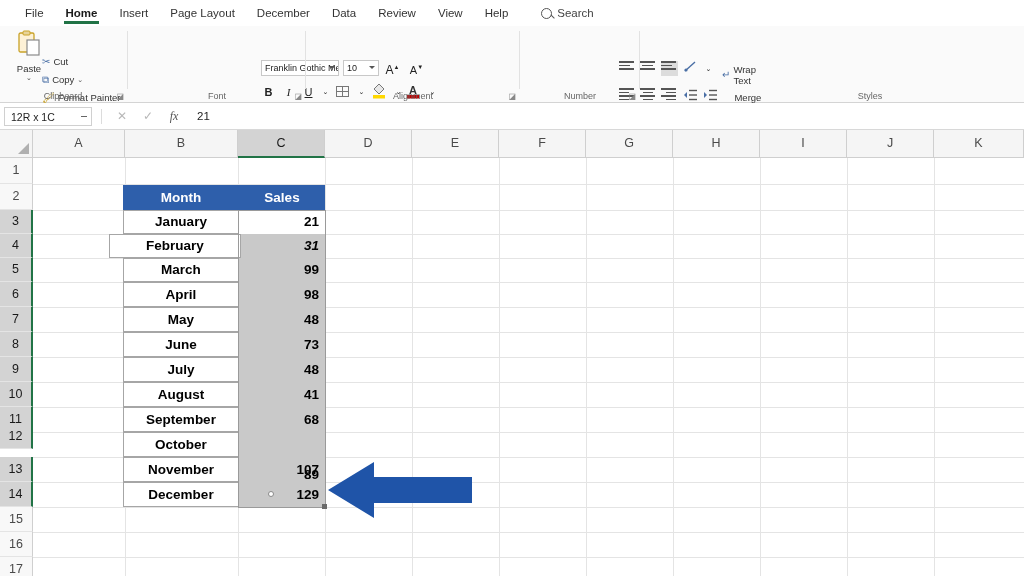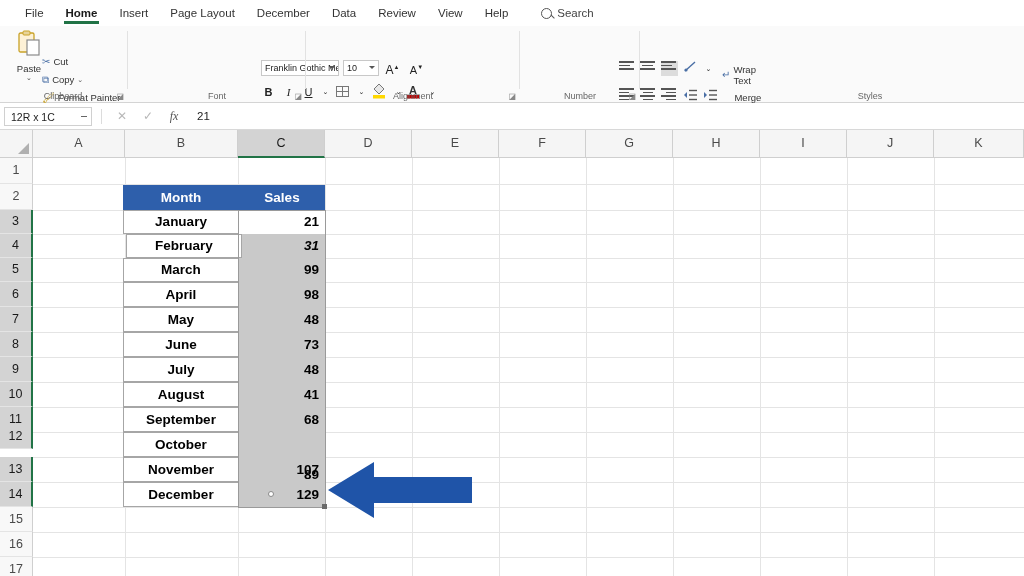--- a/index.html
+++ b/index.html
@@ -469,7 +469,7 @@
         <span>21</span>
       </div>
 
-    <div class="cell cell-month" style="left:126px; top:104px; width:116px; height:24px;">
+    <div class="cell cell-month" style="left:109px; top:104px; width:132px; height:24px;">
         <span>February</span>
       </div>
     <div class="cell cell-sales" style="left:239px; top:104px; width:86px; height:24px;font-style:italic;">

